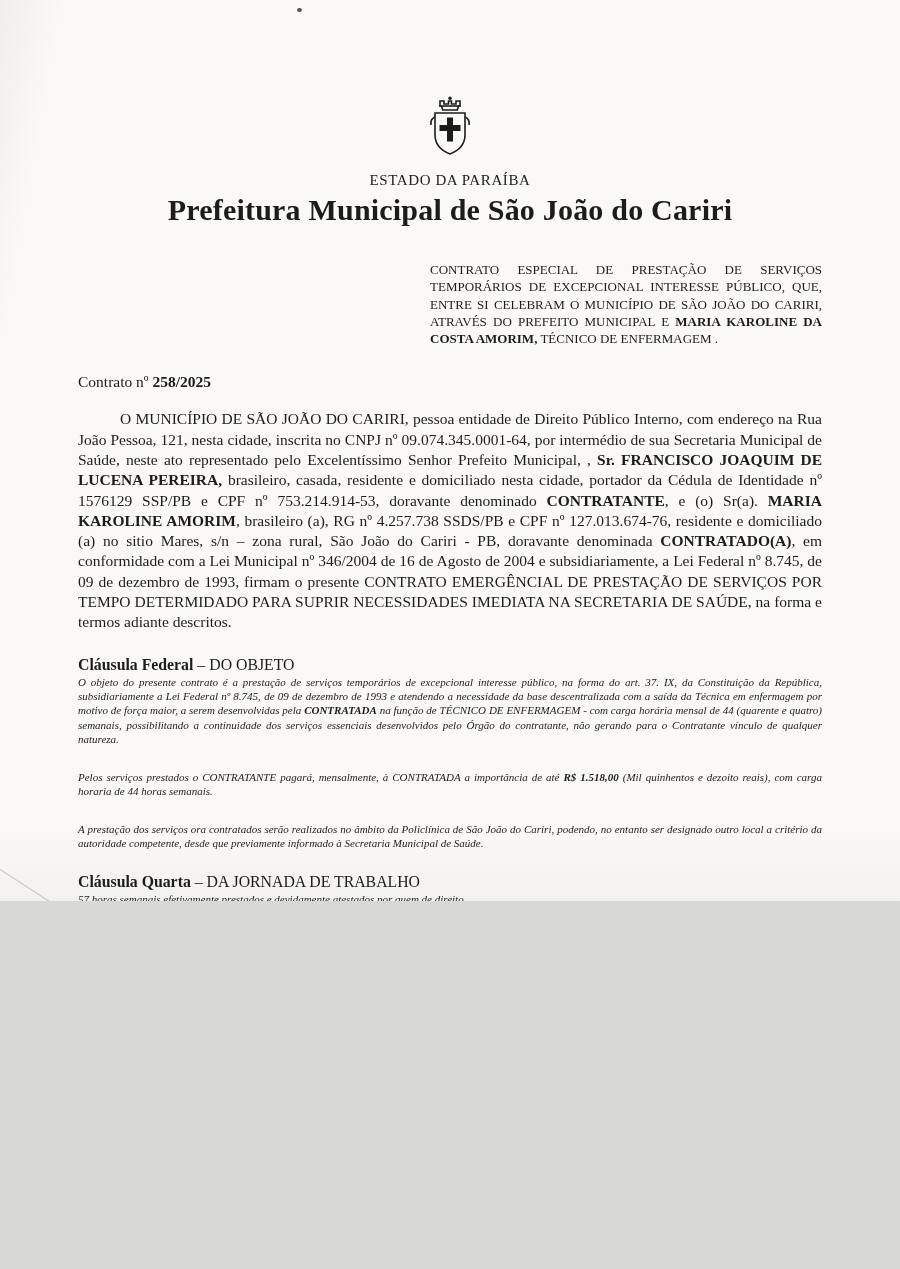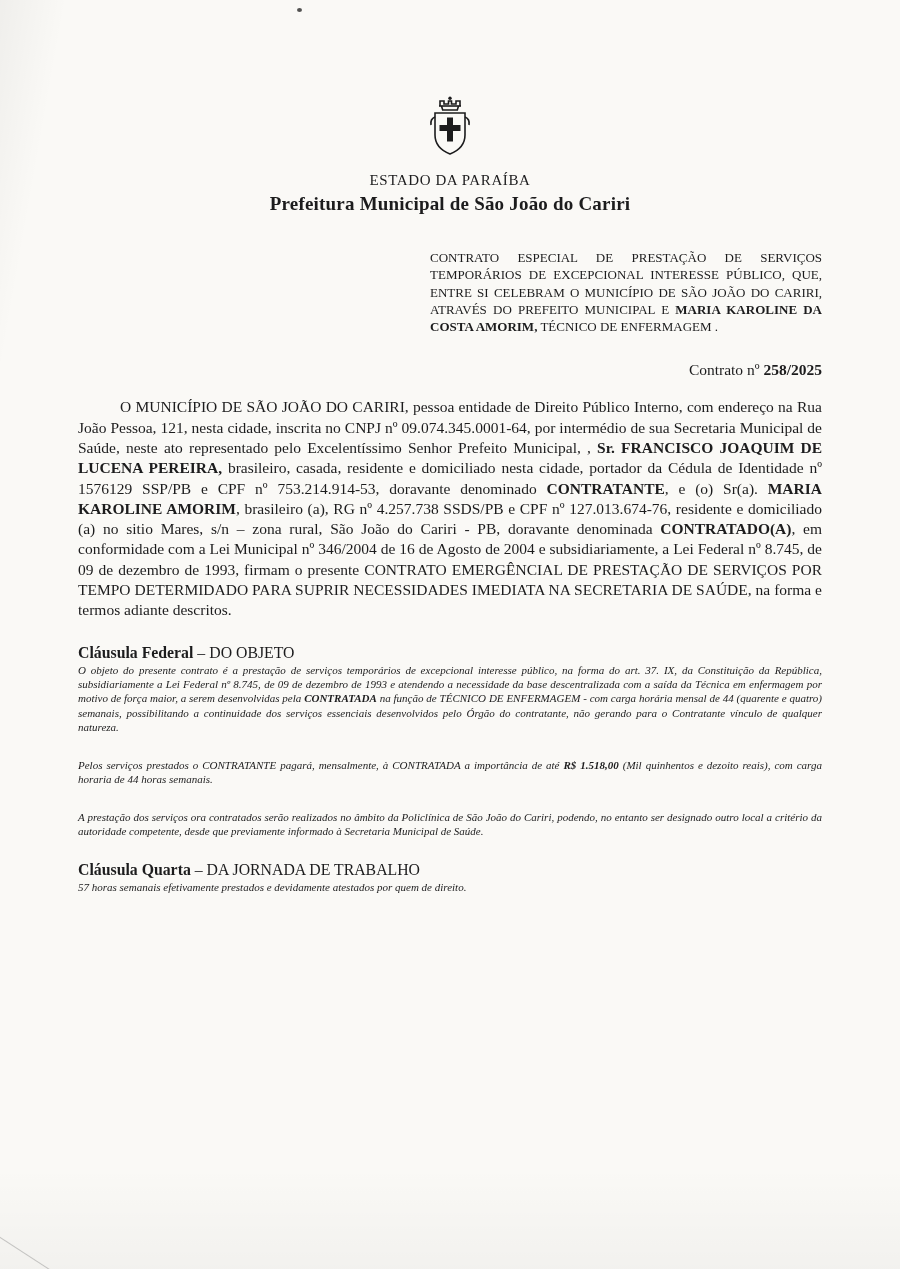--- a/index.html
+++ b/index.html
@@ -9,7 +9,7 @@
   html,body{margin:0;padding:0;background:#d8d8d4;}
   .page{
     position:relative;
-    width:900px;height:1269px;
+    width:900px;height:901px;
     margin:0 auto;
     background:
       linear-gradient(100deg, rgba(0,0,0,0.045) 0%, rgba(0,0,0,0) 6%),

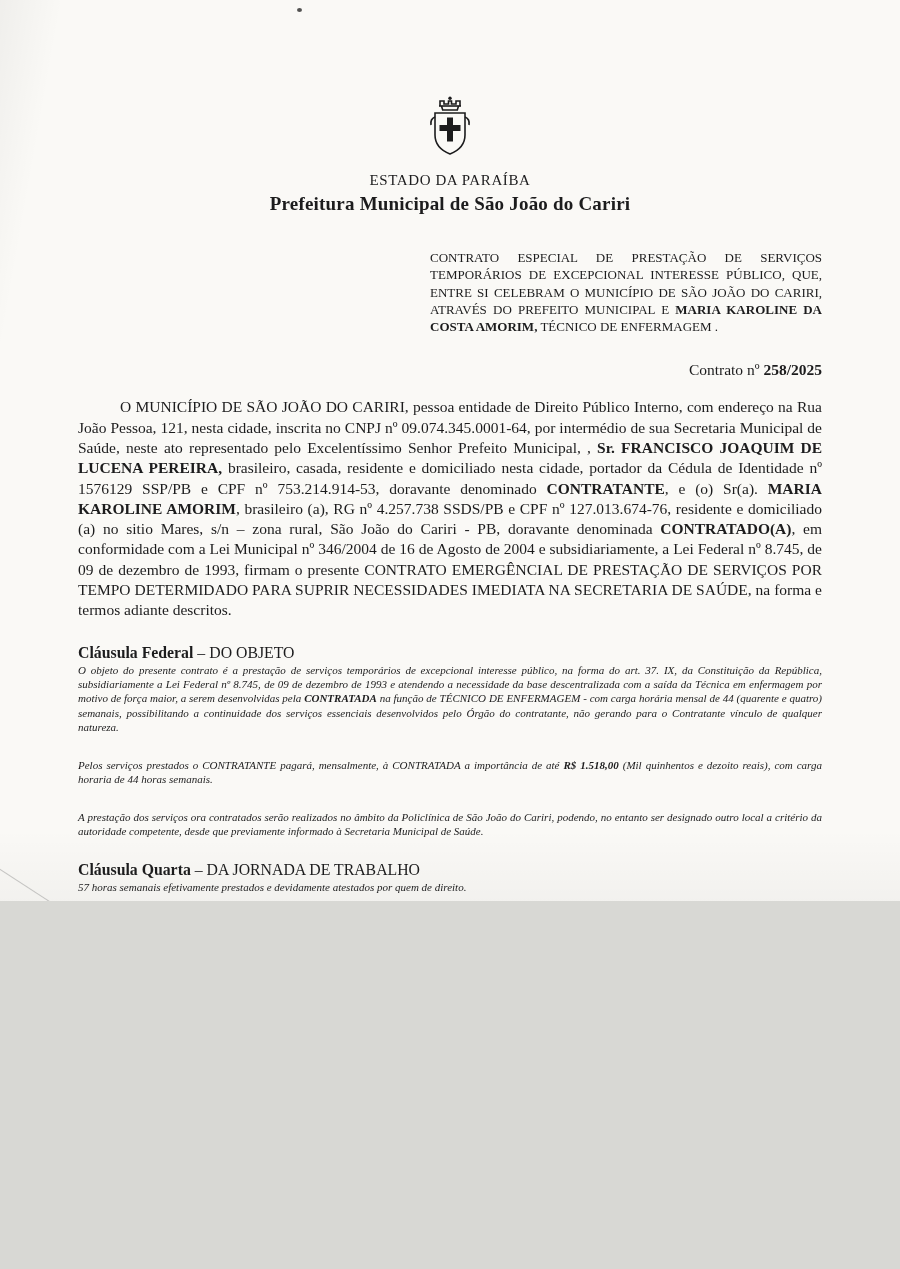--- a/index.html
+++ b/index.html
@@ -29,7 +29,7 @@
   .speck{position:absolute;background:rgba(40,40,40,0.8);border-radius:50%;}
   .crest{margin:96px auto 0;width:46px;height:62px;display:block;text-align:center;}
   .state{margin-top:14px;text-align:center;font-size:15px;letter-spacing:0.6px;}
-  .title{margin:4px 0 0;text-align:center;font-size:19px;font-weight:bold;letter-spacing:0.2px;}
+  .title{margin:4px 0 0;text-align:center;font-size:30px;font-weight:bold;letter-spacing:0.2px;}
   .preamble{
     margin:34px 0 0 352px;width:392px;
     font-size:13px;line-height:1.33;text-align:justify;

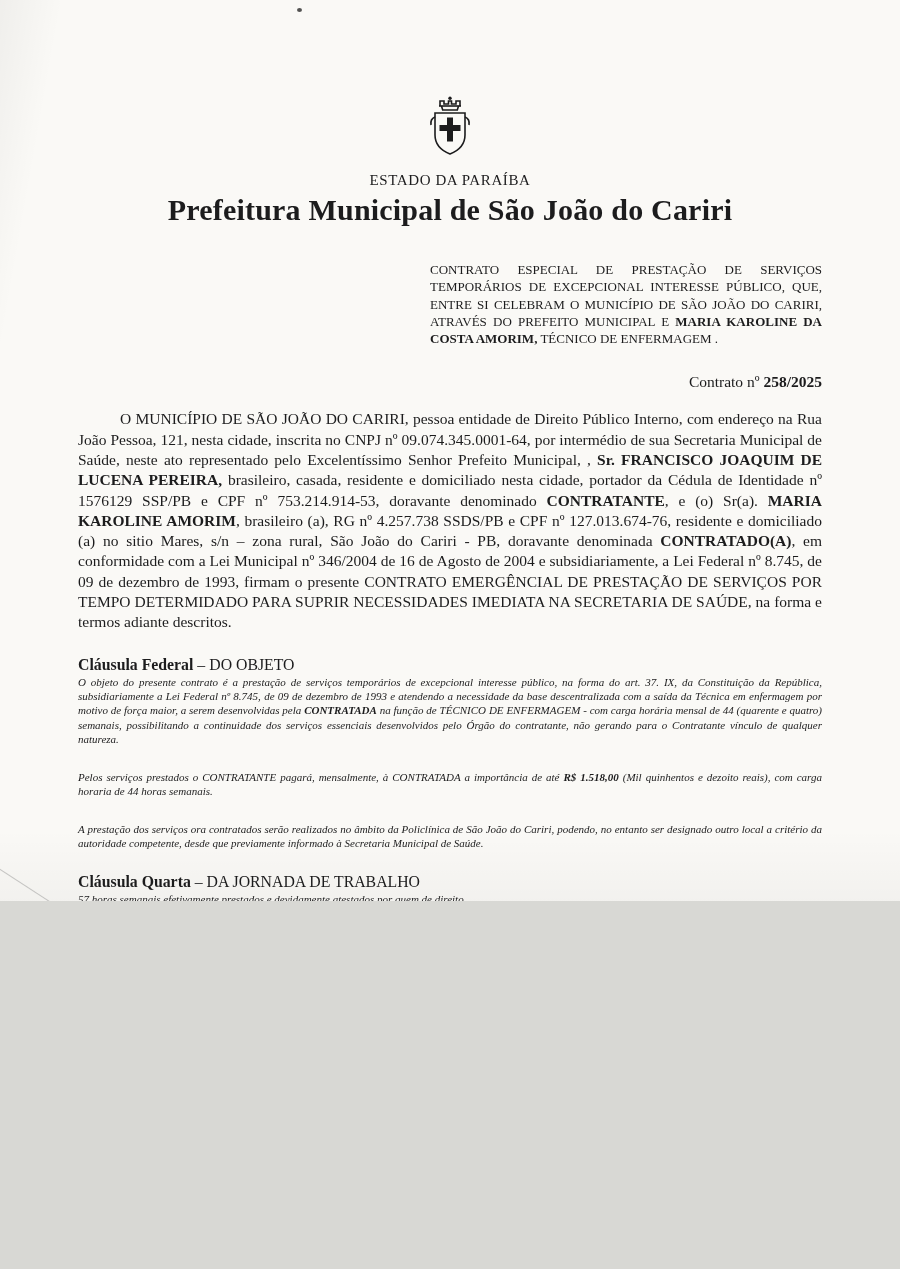--- a/index.html
+++ b/index.html
@@ -34,7 +34,7 @@
     margin:34px 0 0 352px;width:392px;
     font-size:13px;line-height:1.33;text-align:justify;
   }
-  .contract-no{margin-top:26px;font-size:15.5px;text-align:right;}
+  .contract-no{margin-top:26px;font-size:15.5px;}
   .intro{
     margin:18px 0 0;font-size:15.5px;line-height:1.31;text-align:justify;
     text-indent:42px;

